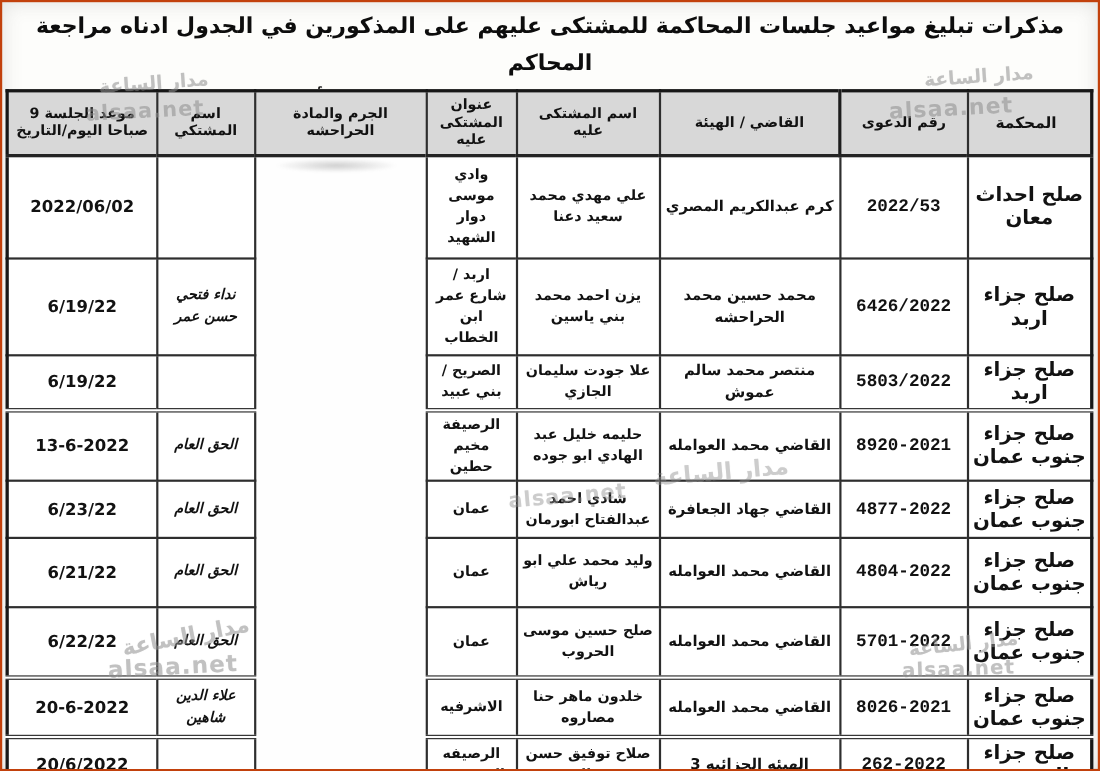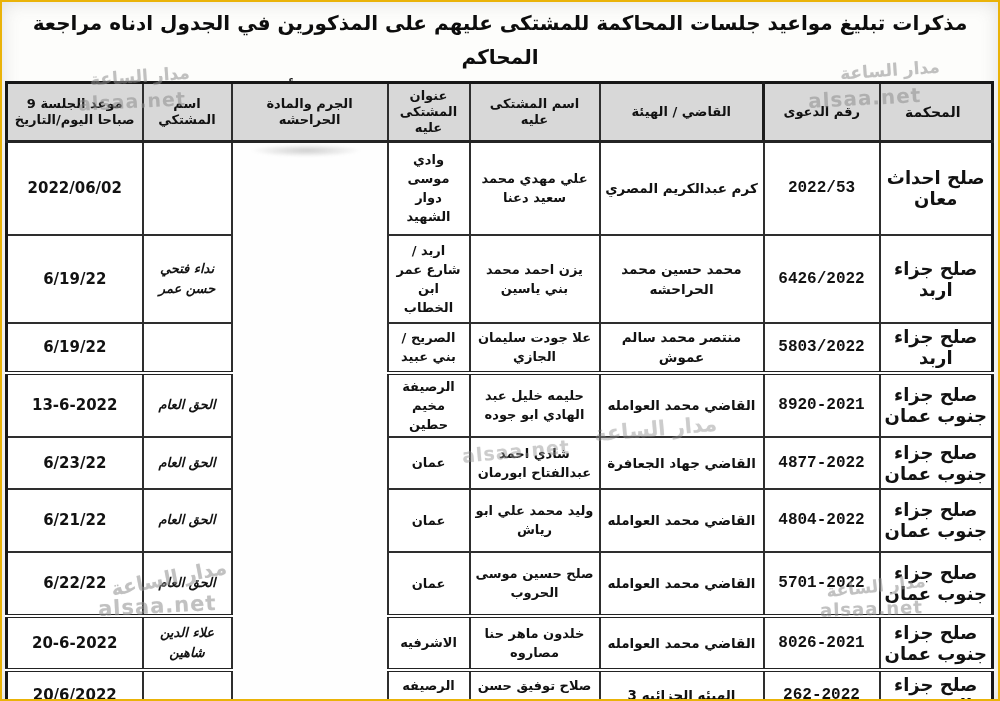--- a/index.html
+++ b/index.html
@@ -6,7 +6,7 @@
   .page{
     position:relative;
     width:996px;height:697px;
-    border:2px solid #eab308;
+    border:2px solid #c2410c;
     background:#fdfdfb;
     font-family:"DejaVu Sans",sans-serif;
     overflow:hidden;

